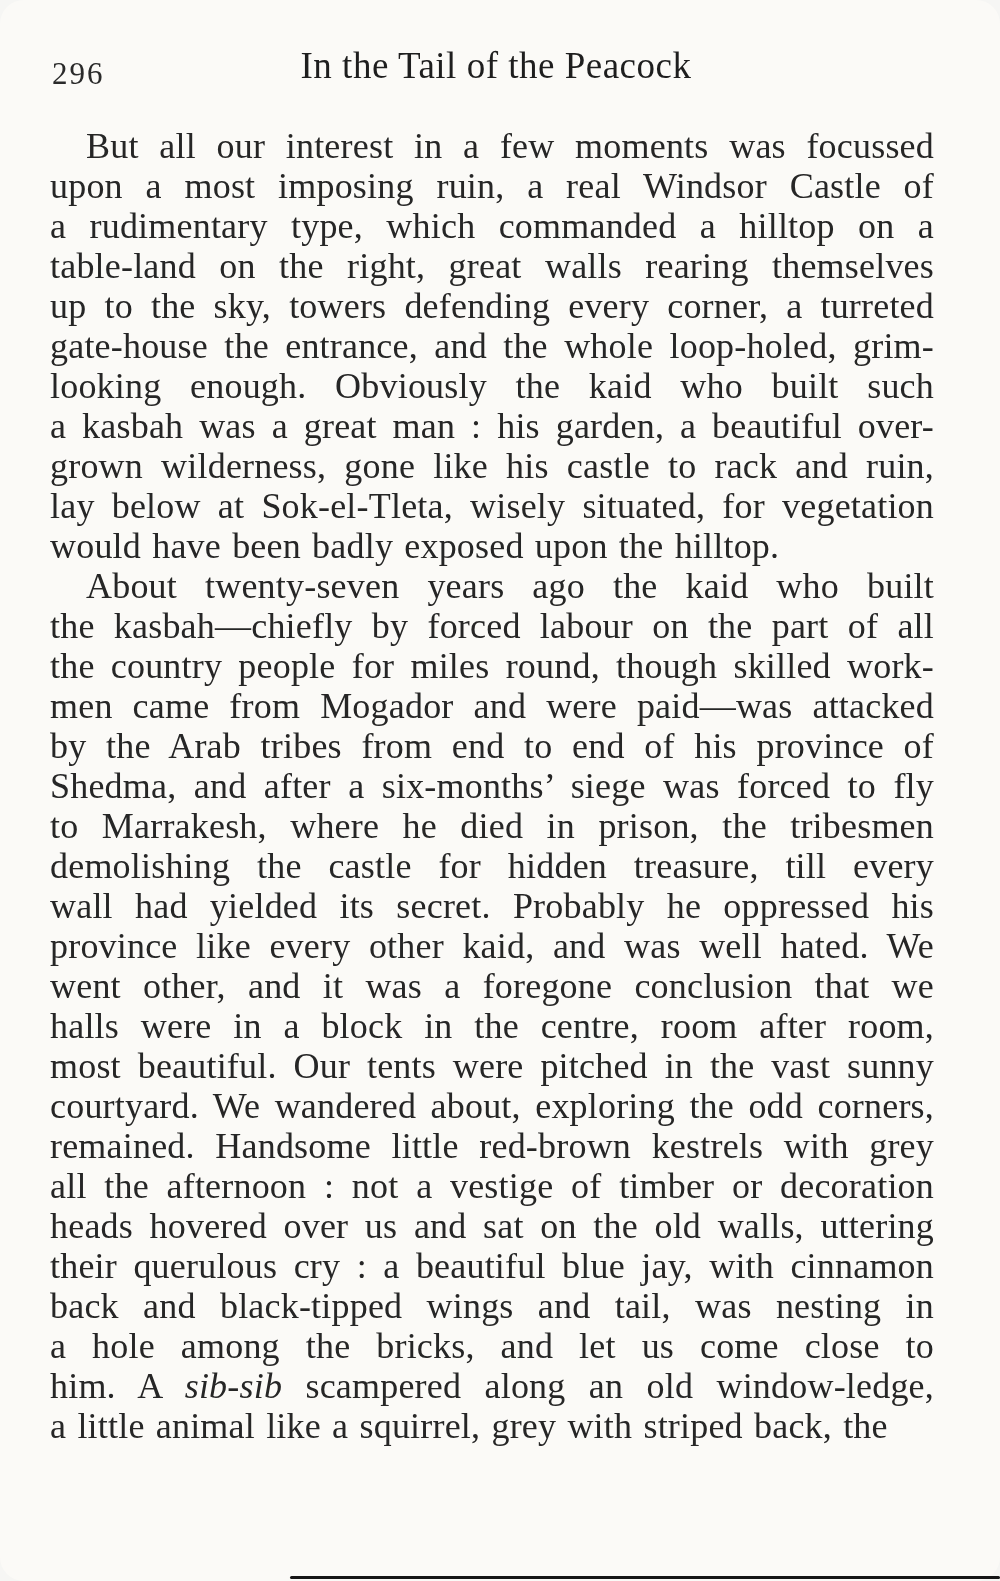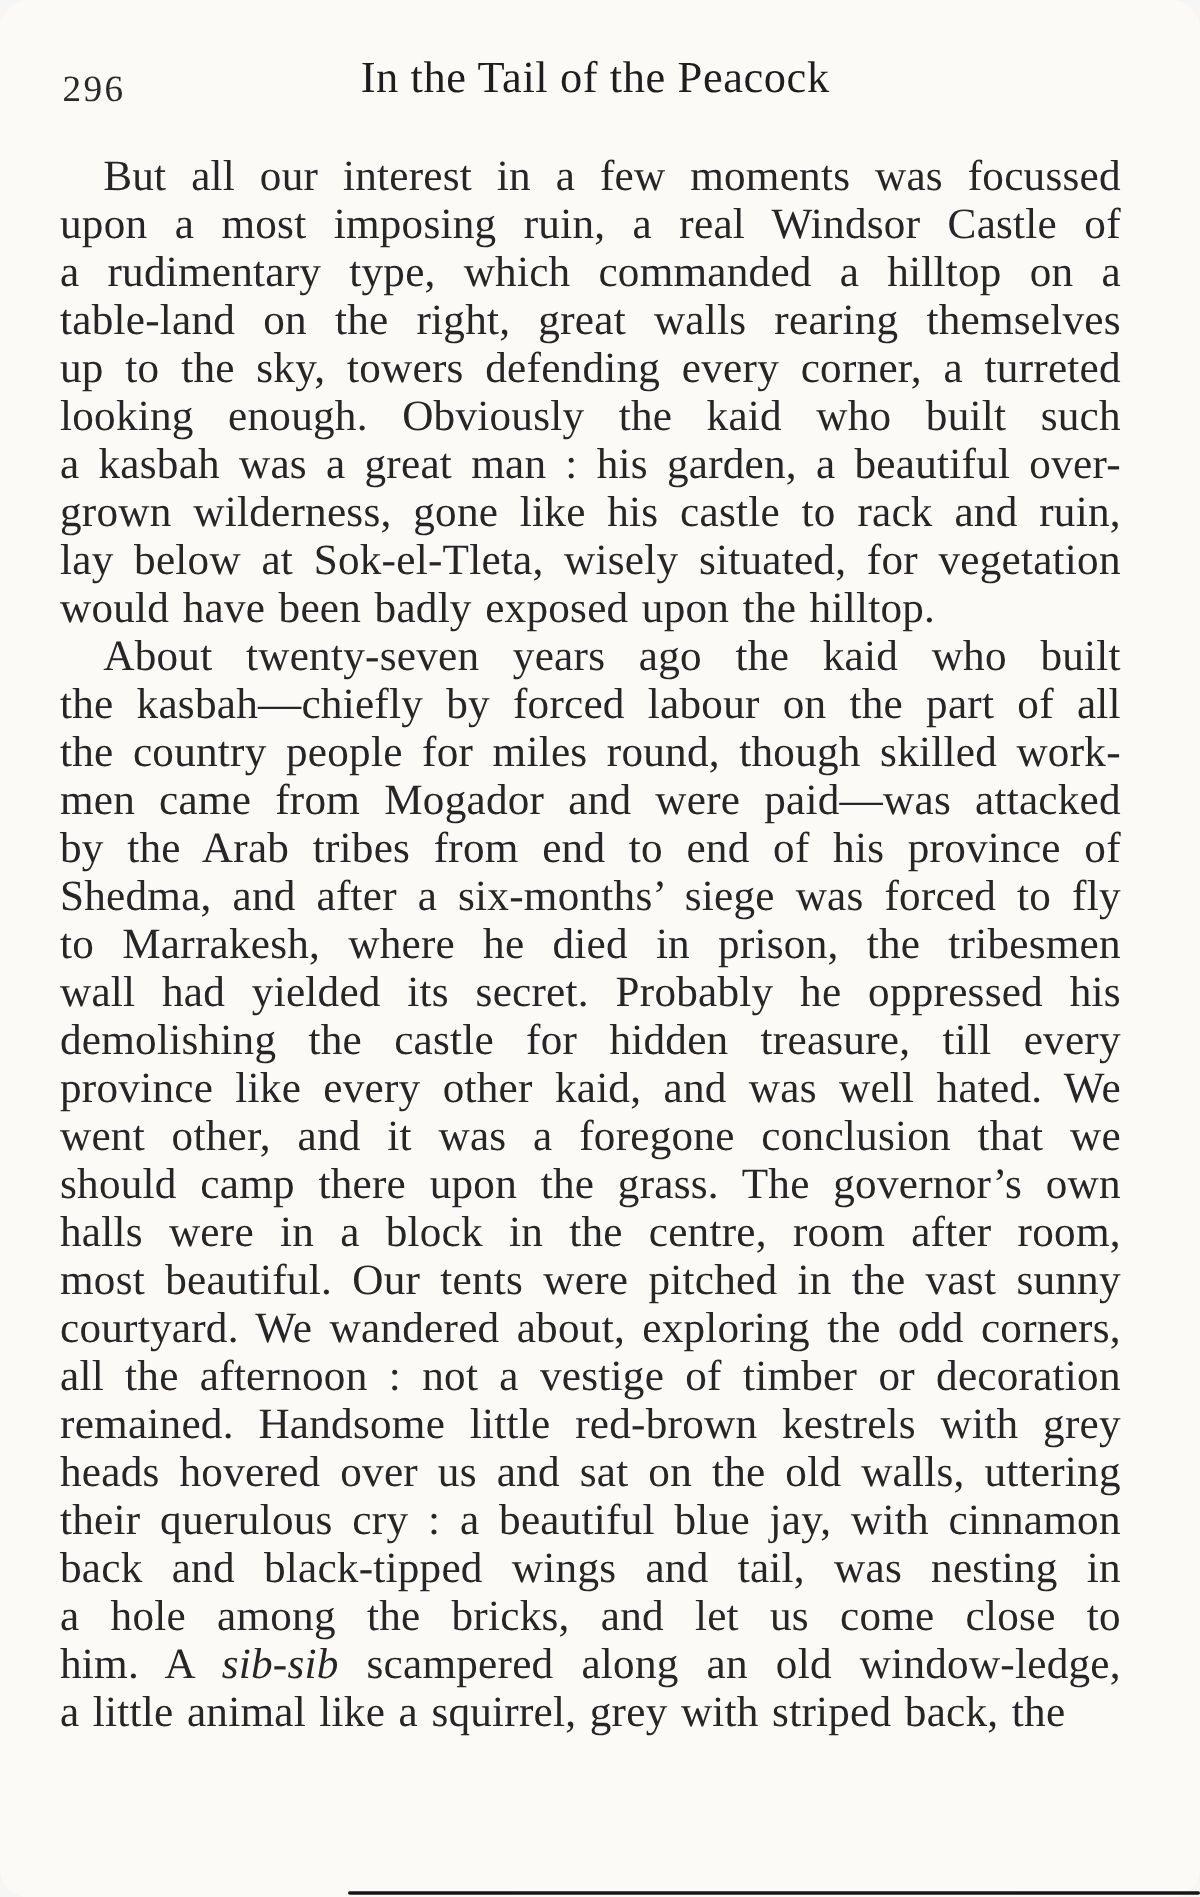--- a/index.html
+++ b/index.html
@@ -95,6 +95,7 @@
         <div class="line">a rudimentary type, which commanded a hilltop on a</div>
         <div class="line">table-land on the right, great walls rearing themselves</div>
         <div class="line">up to the sky, towers defending every corner, a turreted</div>
+        <div class="line">gate-house the entrance, and the whole loop-holed, grim-</div>
         <div class="line">looking enough. Obviously the kaid who built such</div>
         <div class="line">a kasbah was a great man : his garden, a beautiful over-</div>
         <div class="line">grown wilderness, gone like his castle to rack and ruin,</div>

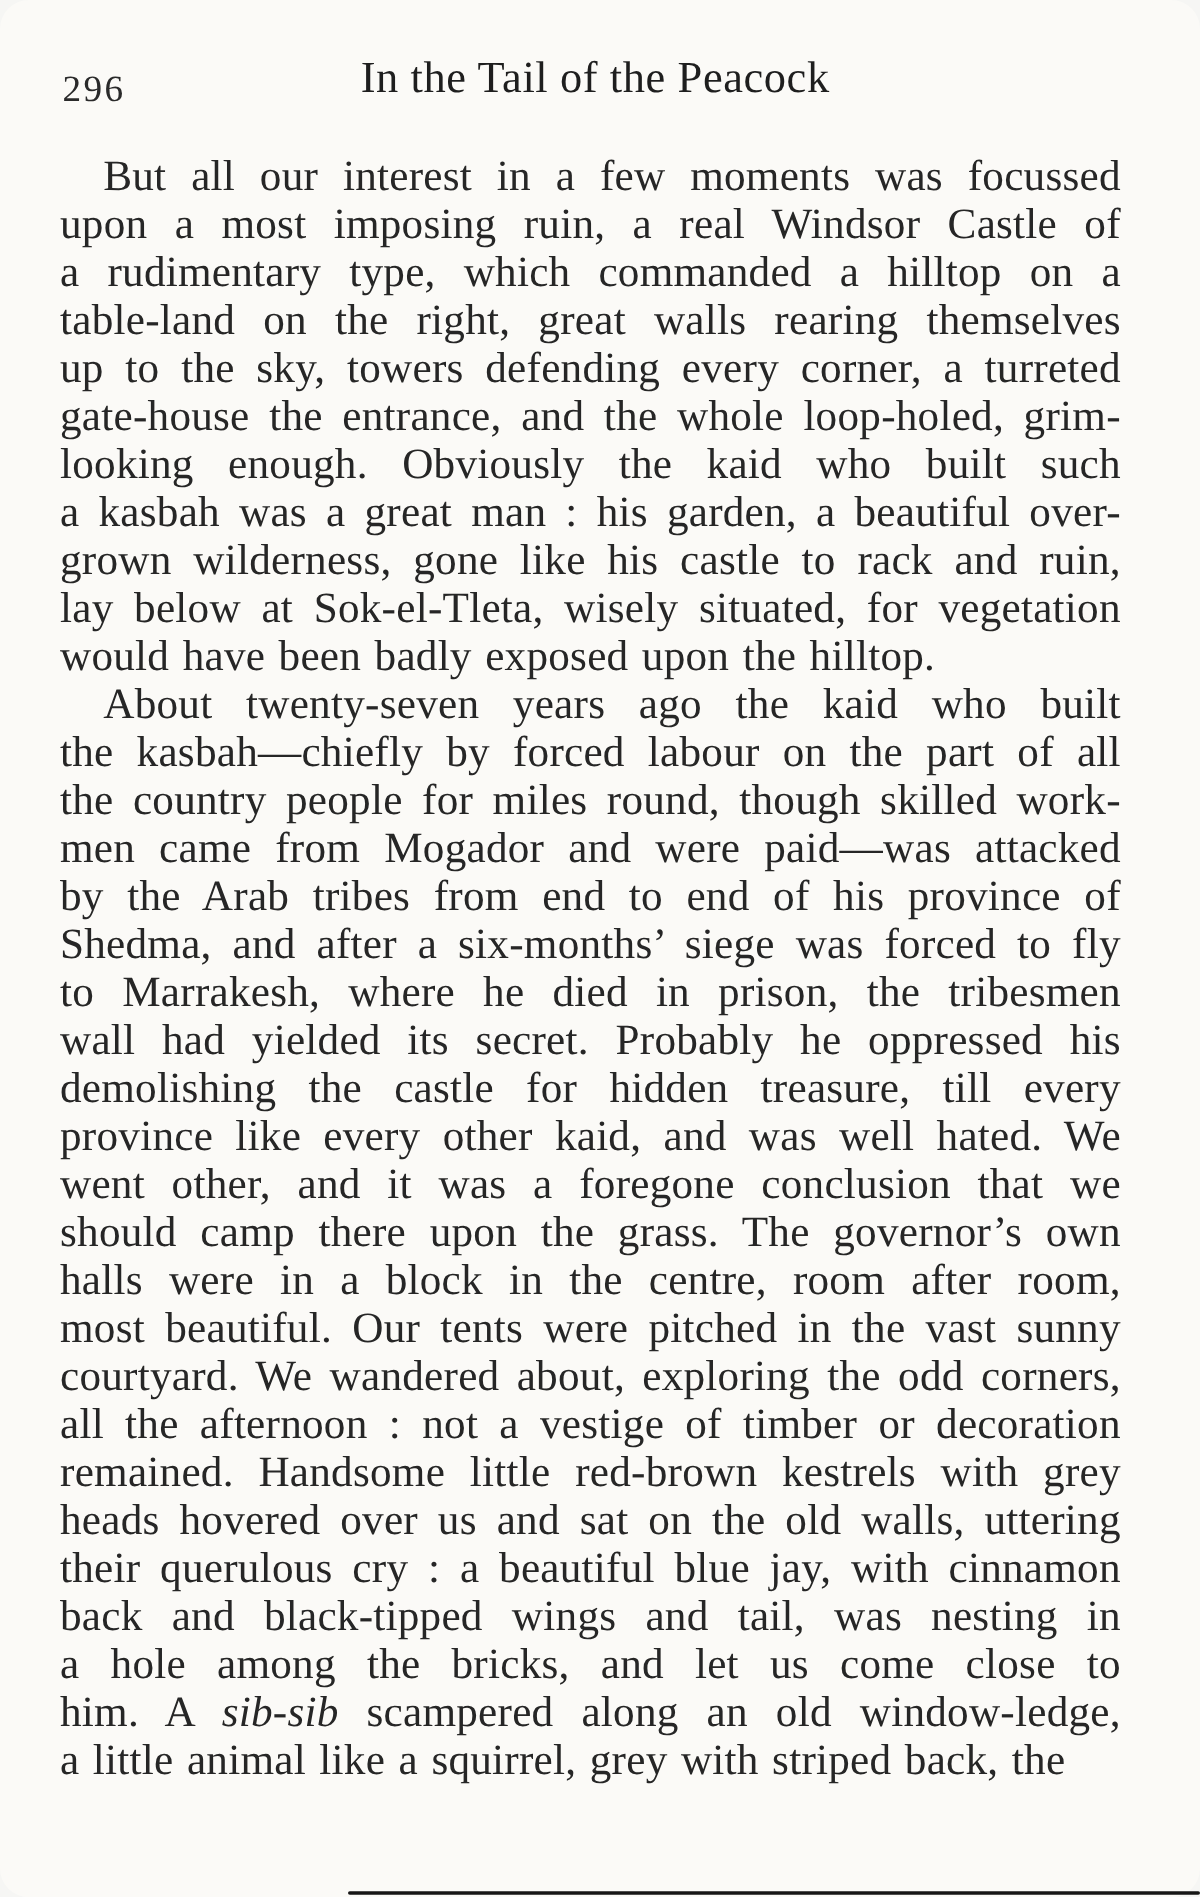--- a/index.html
+++ b/index.html
@@ -110,8 +110,8 @@
         <div class="line">by the Arab tribes from end to end of his province of</div>
         <div class="line">Shedma, and after a six-months’ siege was forced to fly</div>
         <div class="line">to Marrakesh, where he died in prison, the tribesmen</div>
+        <div class="line">demolishing the castle for hidden treasure, till every</div>
         <div class="line">wall had yielded its secret. Probably he oppressed his</div>
-        <div class="line">demolishing the castle for hidden treasure, till every</div>
         <div class="line">province like every other kaid, and was well hated. We</div>
         <div class="line">went other, and it was a foregone conclusion that we</div>
         <div class="line">should camp there upon the grass. The governor’s own</div>

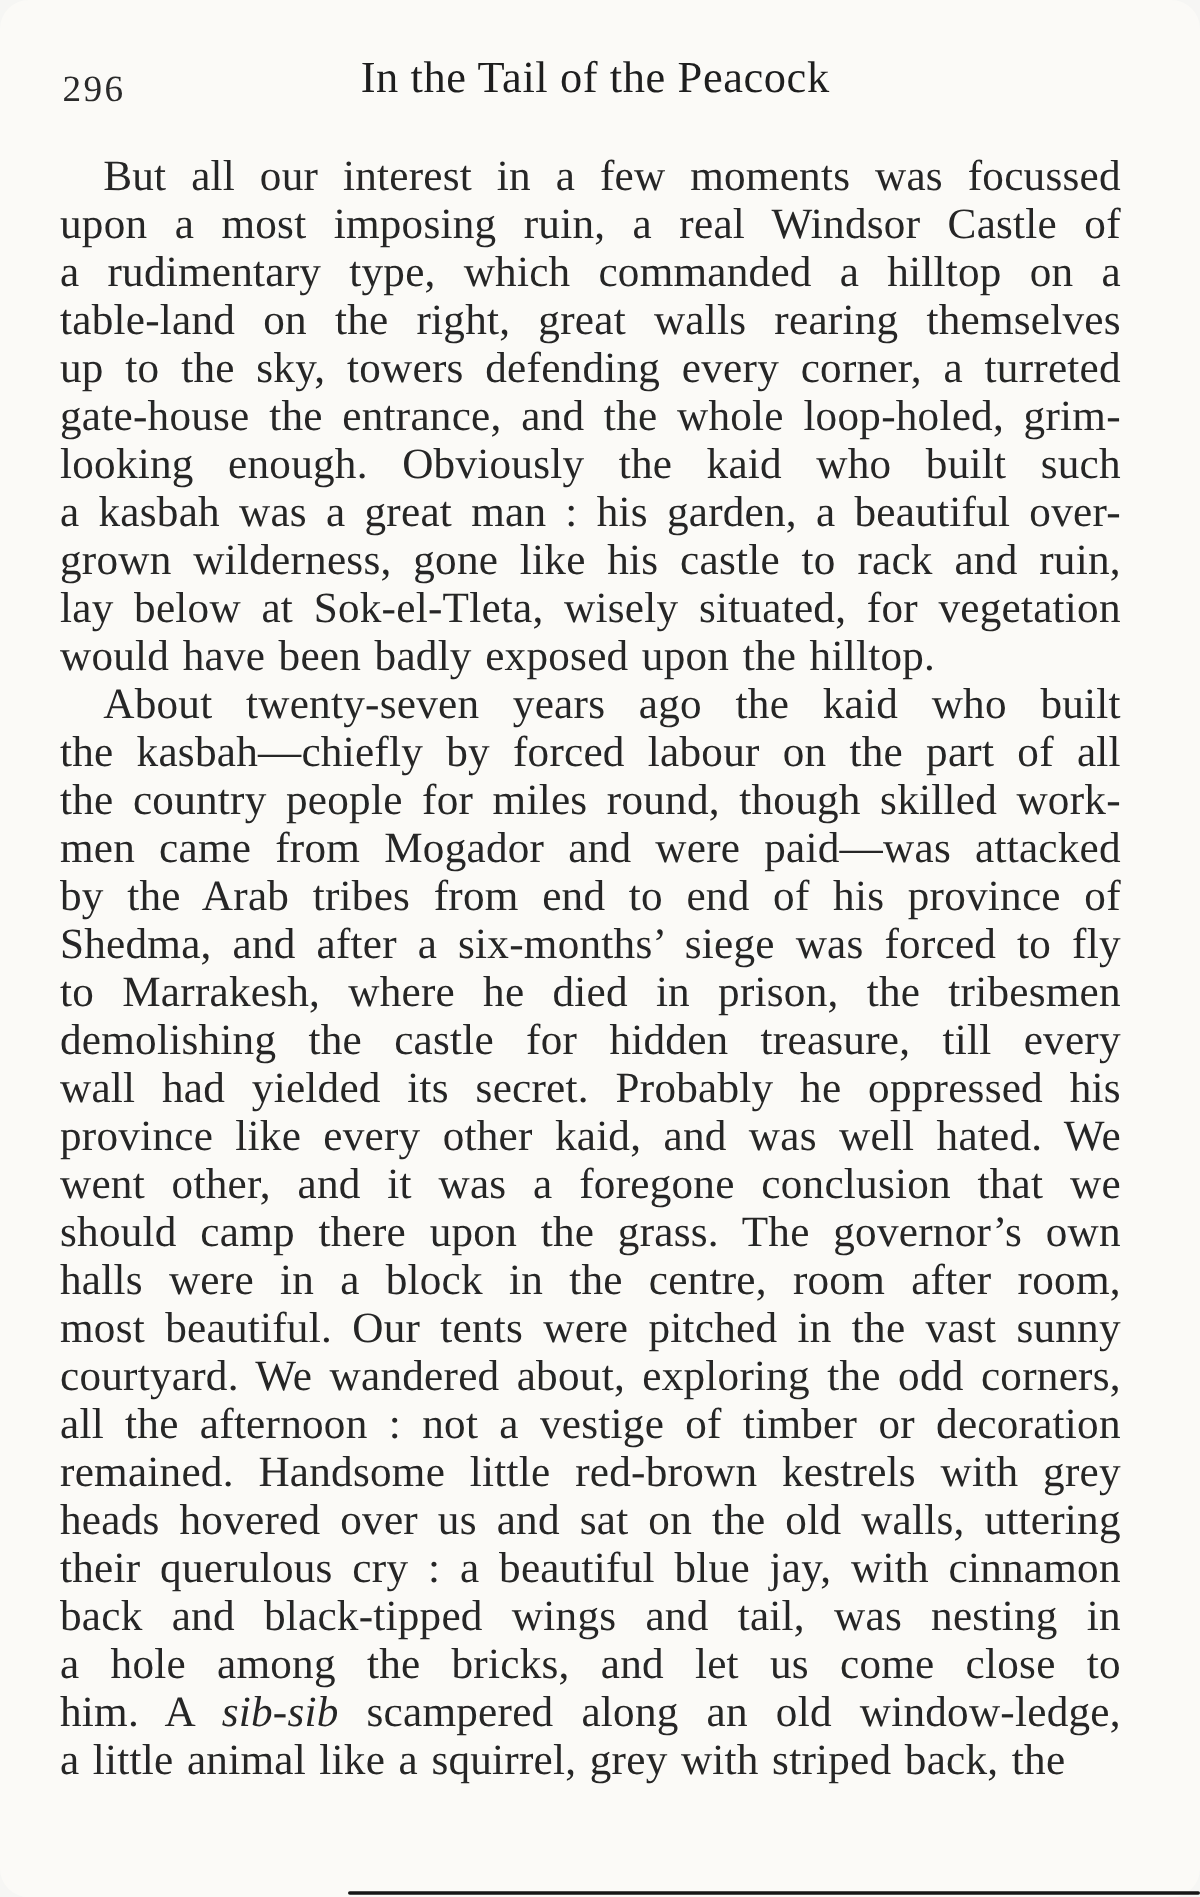--- a/index.html
+++ b/index.html
@@ -114,7 +114,6 @@
         <div class="line">wall had yielded its secret. Probably he oppressed his</div>
         <div class="line">province like every other kaid, and was well hated. We</div>
         <div class="line">went other, and it was a foregone conclusion that we</div>
-        <div class="line">should camp there upon the grass. The governor’s own</div>
         <div class="line">halls were in a block in the centre, room after room,</div>
         <div class="line">most beautiful. Our tents were pitched in the vast sunny</div>
         <div class="line">courtyard. We wandered about, exploring the odd corners,</div>

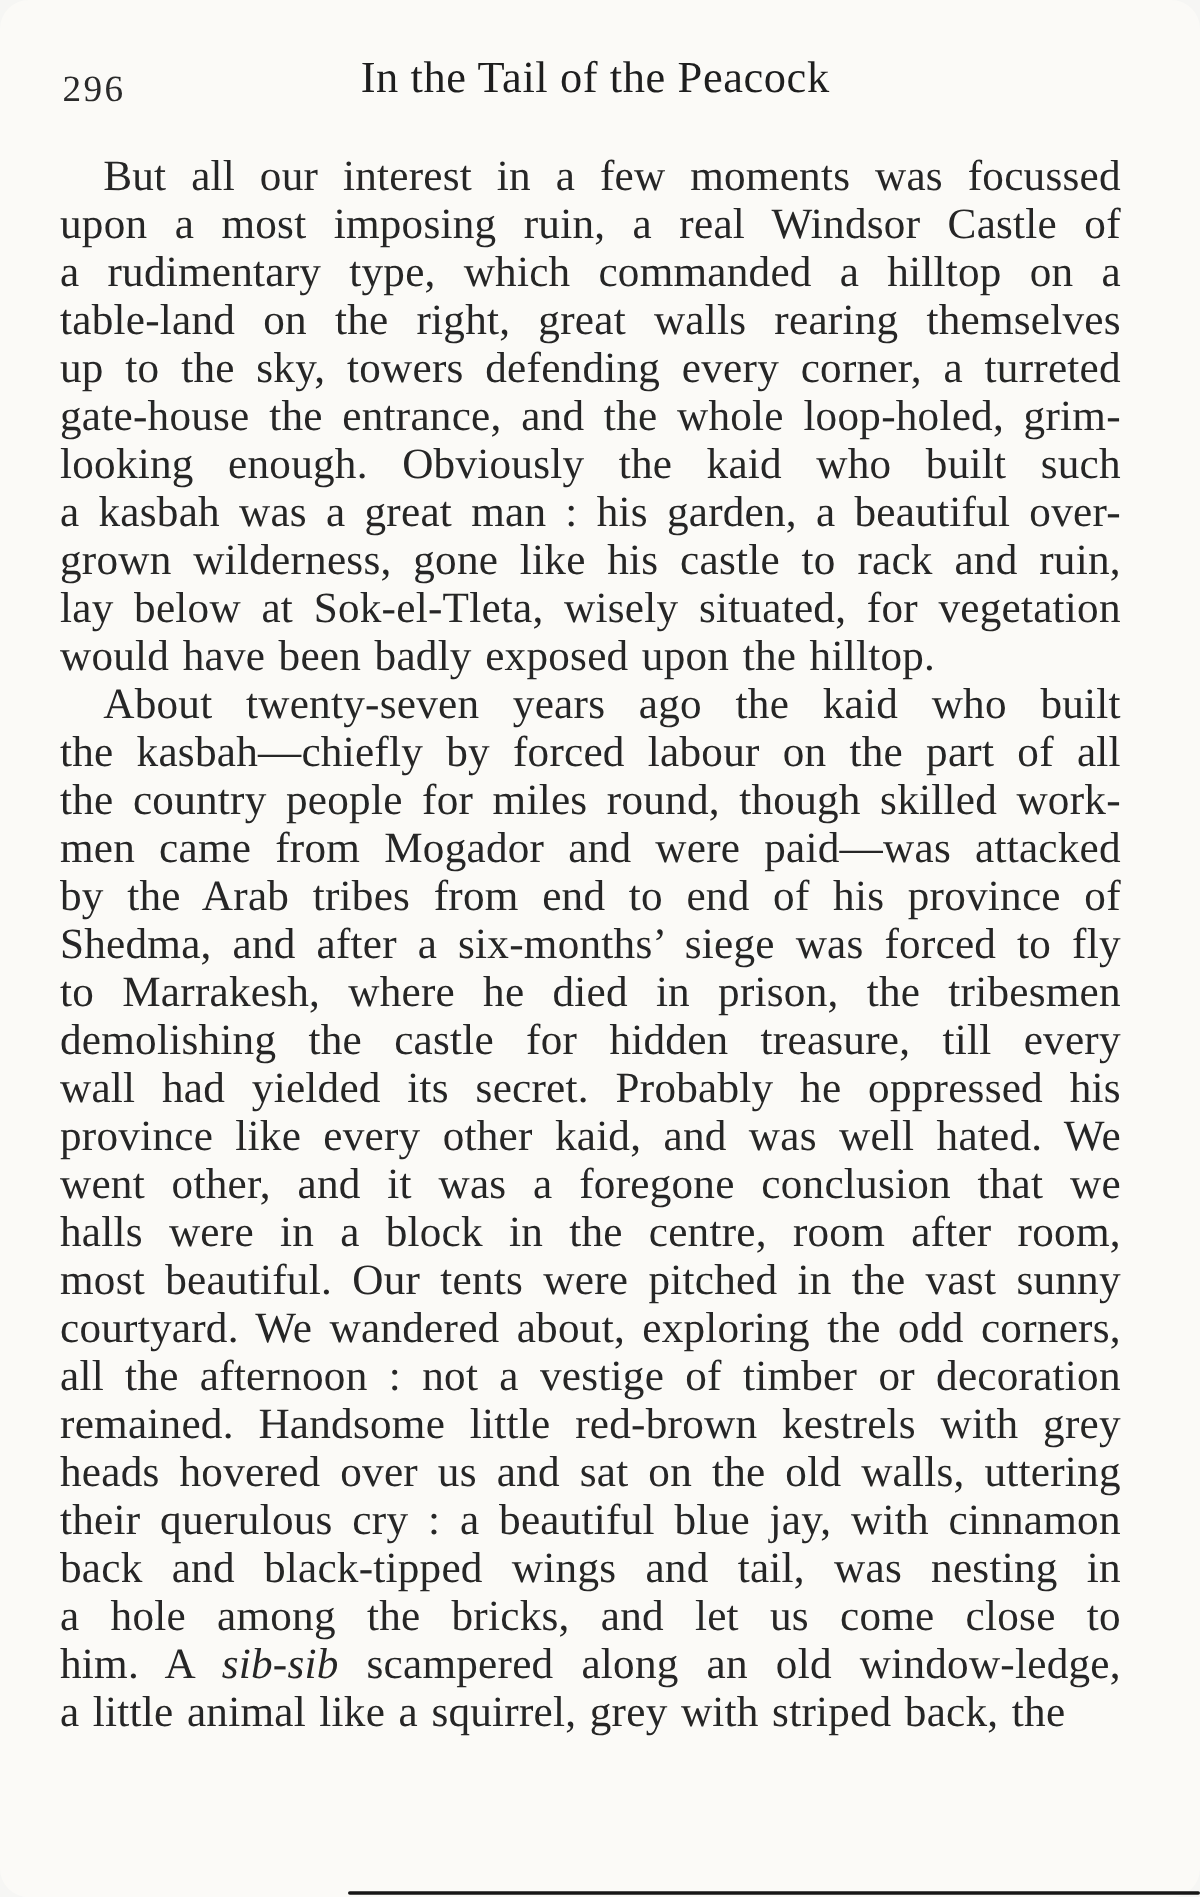--- a/index.html
+++ b/index.html
@@ -117,8 +117,8 @@
         <div class="line">halls were in a block in the centre, room after room,</div>
         <div class="line">most beautiful. Our tents were pitched in the vast sunny</div>
         <div class="line">courtyard. We wandered about, exploring the odd corners,</div>
+        <div class="line">remained. Handsome little red-brown kestrels with grey</div>
         <div class="line">all the afternoon : not a vestige of timber or decoration</div>
-        <div class="line">remained. Handsome little red-brown kestrels with grey</div>
         <div class="line">heads hovered over us and sat on the old walls, uttering</div>
         <div class="line">their querulous cry : a beautiful blue jay, with cinnamon</div>
         <div class="line">back and black-tipped wings and tail, was nesting in</div>

